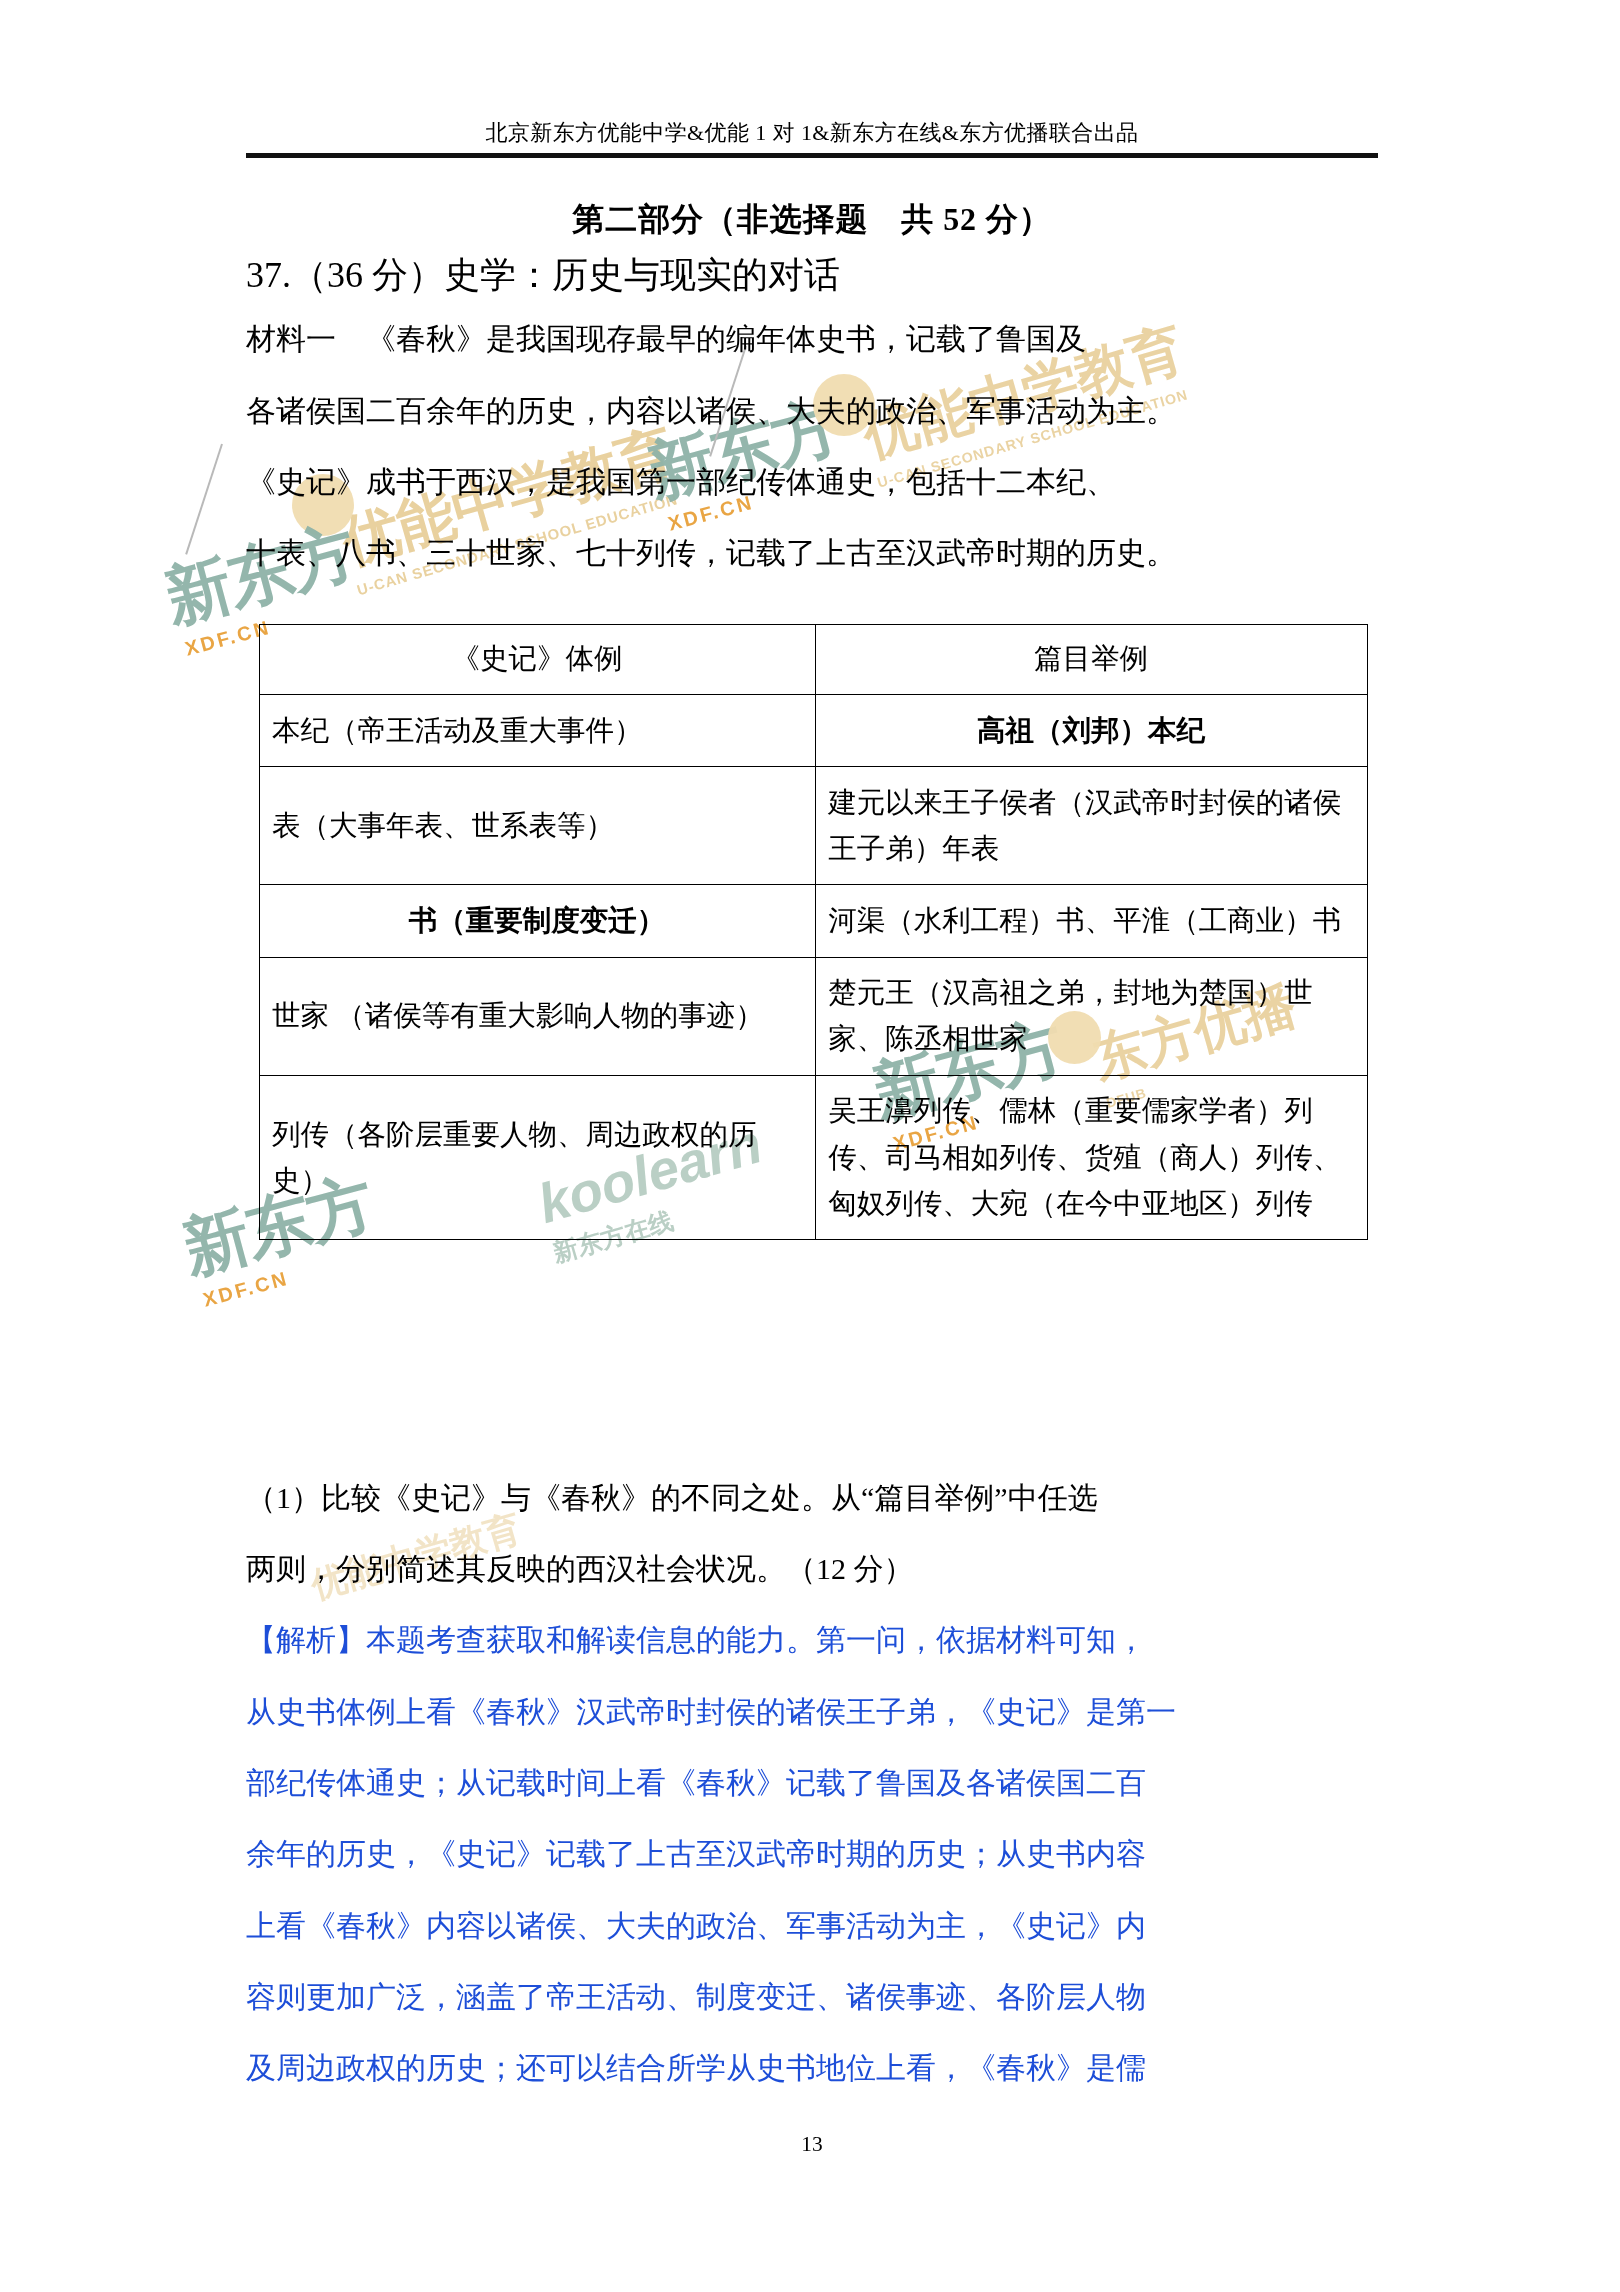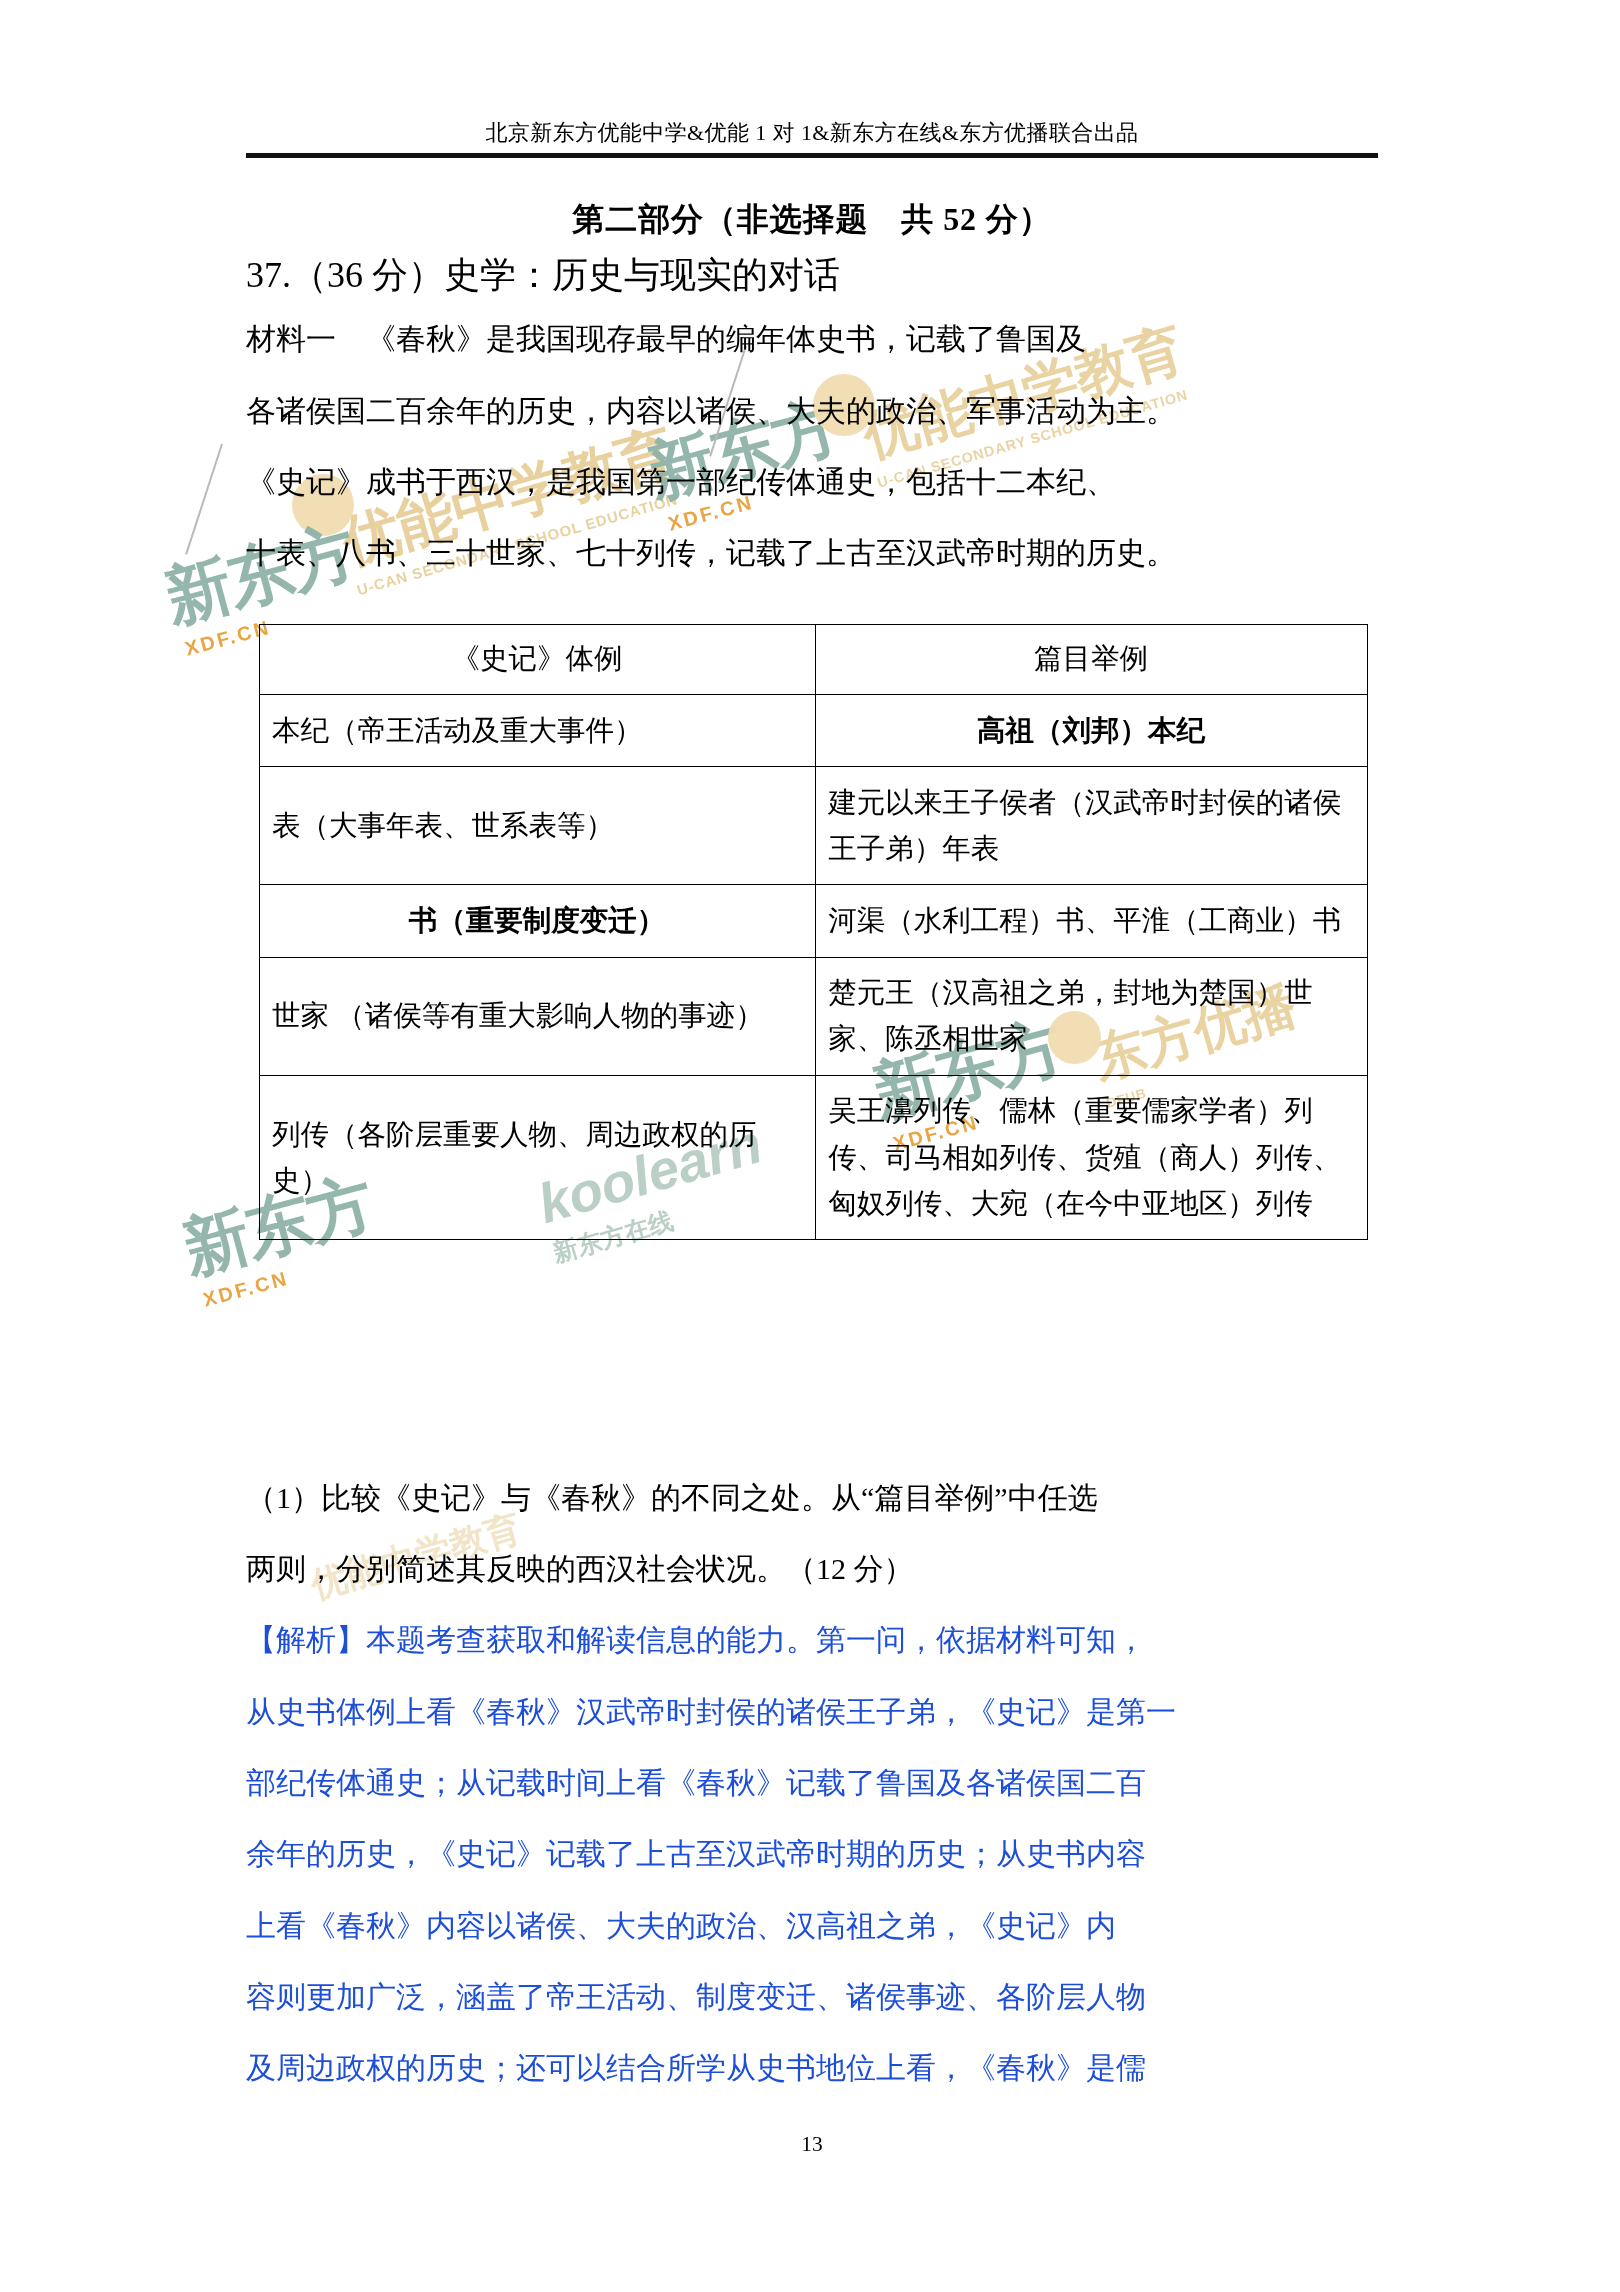--- a/index.html
+++ b/index.html
@@ -275,7 +275,7 @@
     <div class="answer-line" style="top:1697px;">从史书体例上看《春秋》汉武帝时封侯的诸侯王子弟，《史记》是第一</div>
     <div class="answer-line" style="top:1768px;">部纪传体通史；从记载时间上看《春秋》记载了鲁国及各诸侯国二百</div>
     <div class="answer-line" style="top:1839px;">余年的历史，《史记》记载了上古至汉武帝时期的历史；从史书内容</div>
-    <div class="answer-line" style="top:1911px;">上看《春秋》内容以诸侯、大夫的政治、汉高祖之弟，《史记》内</div>
+    <div class="answer-line" style="top:1911px;">上看《春秋》内容以诸侯、大夫的政治、军事活动为主，《史记》内</div>
     <div class="answer-line" style="top:1982px;">容则更加广泛，涵盖了帝王活动、制度变迁、诸侯事迹、各阶层人物</div>
     <div class="answer-line" style="top:2053px;">及周边政权的历史；还可以结合所学从史书地位上看，《春秋》是儒</div>
 

